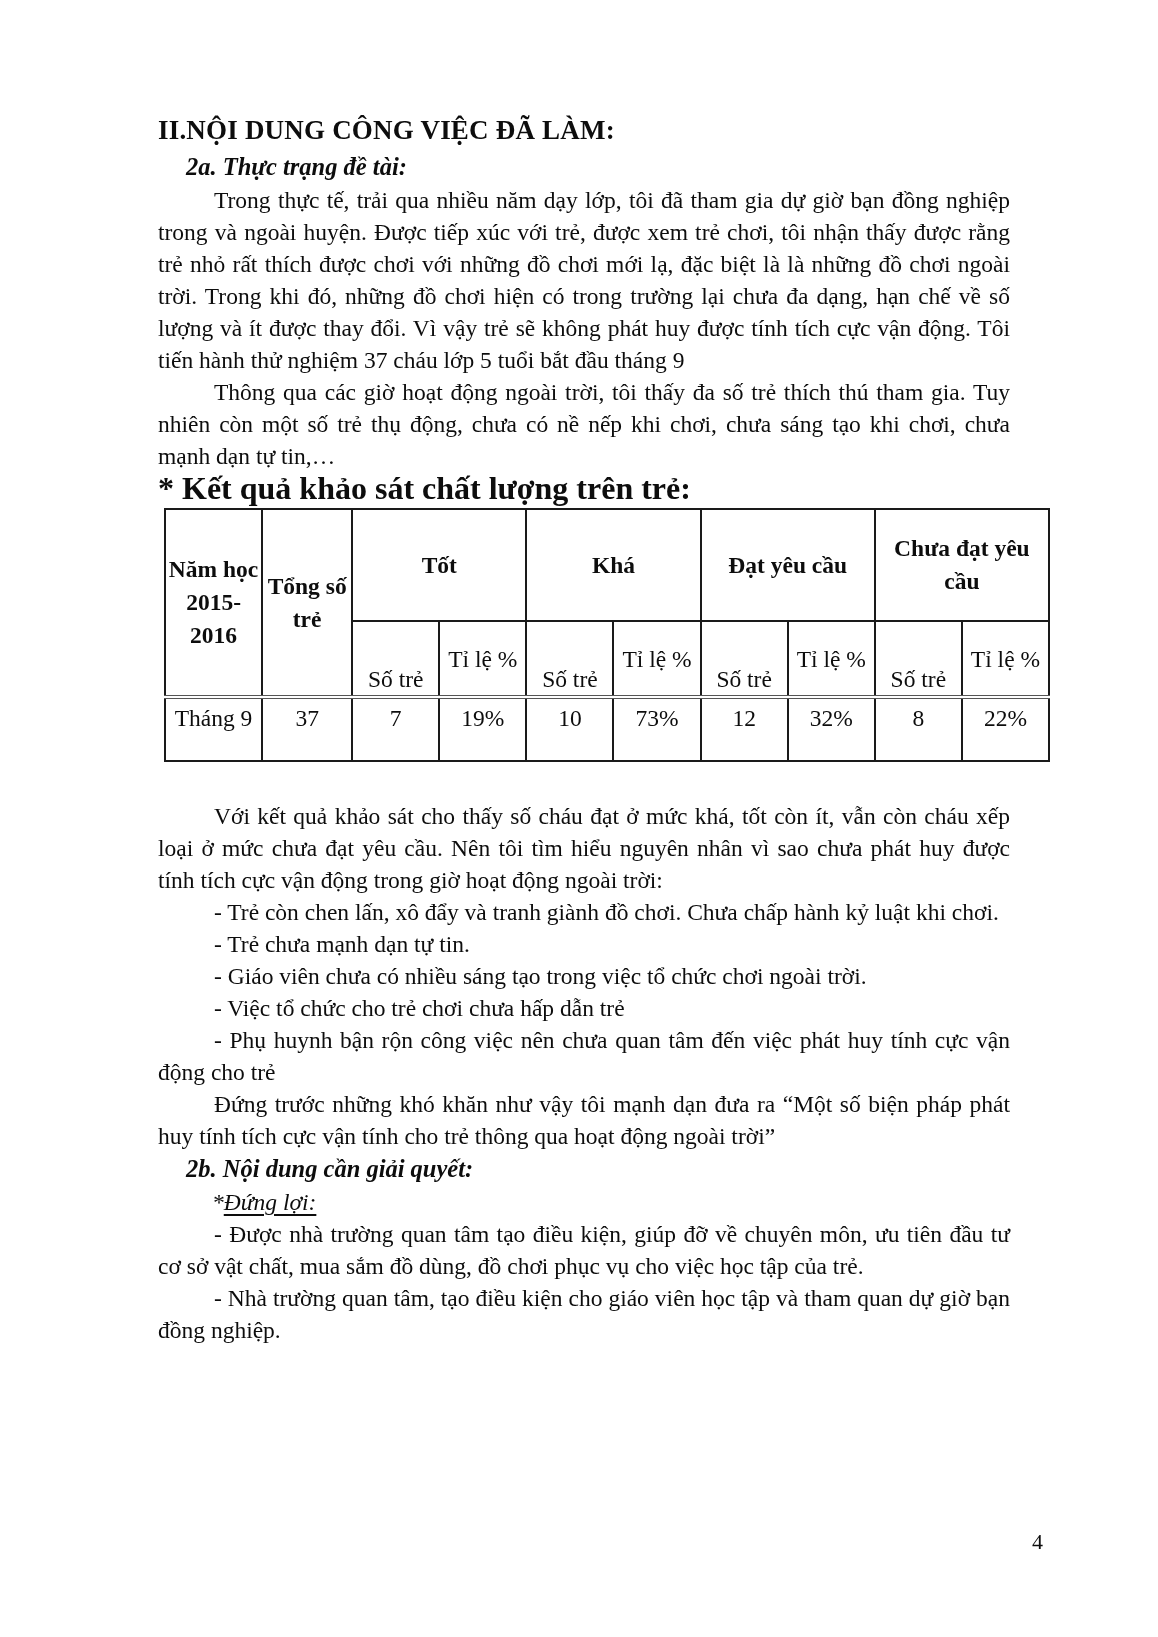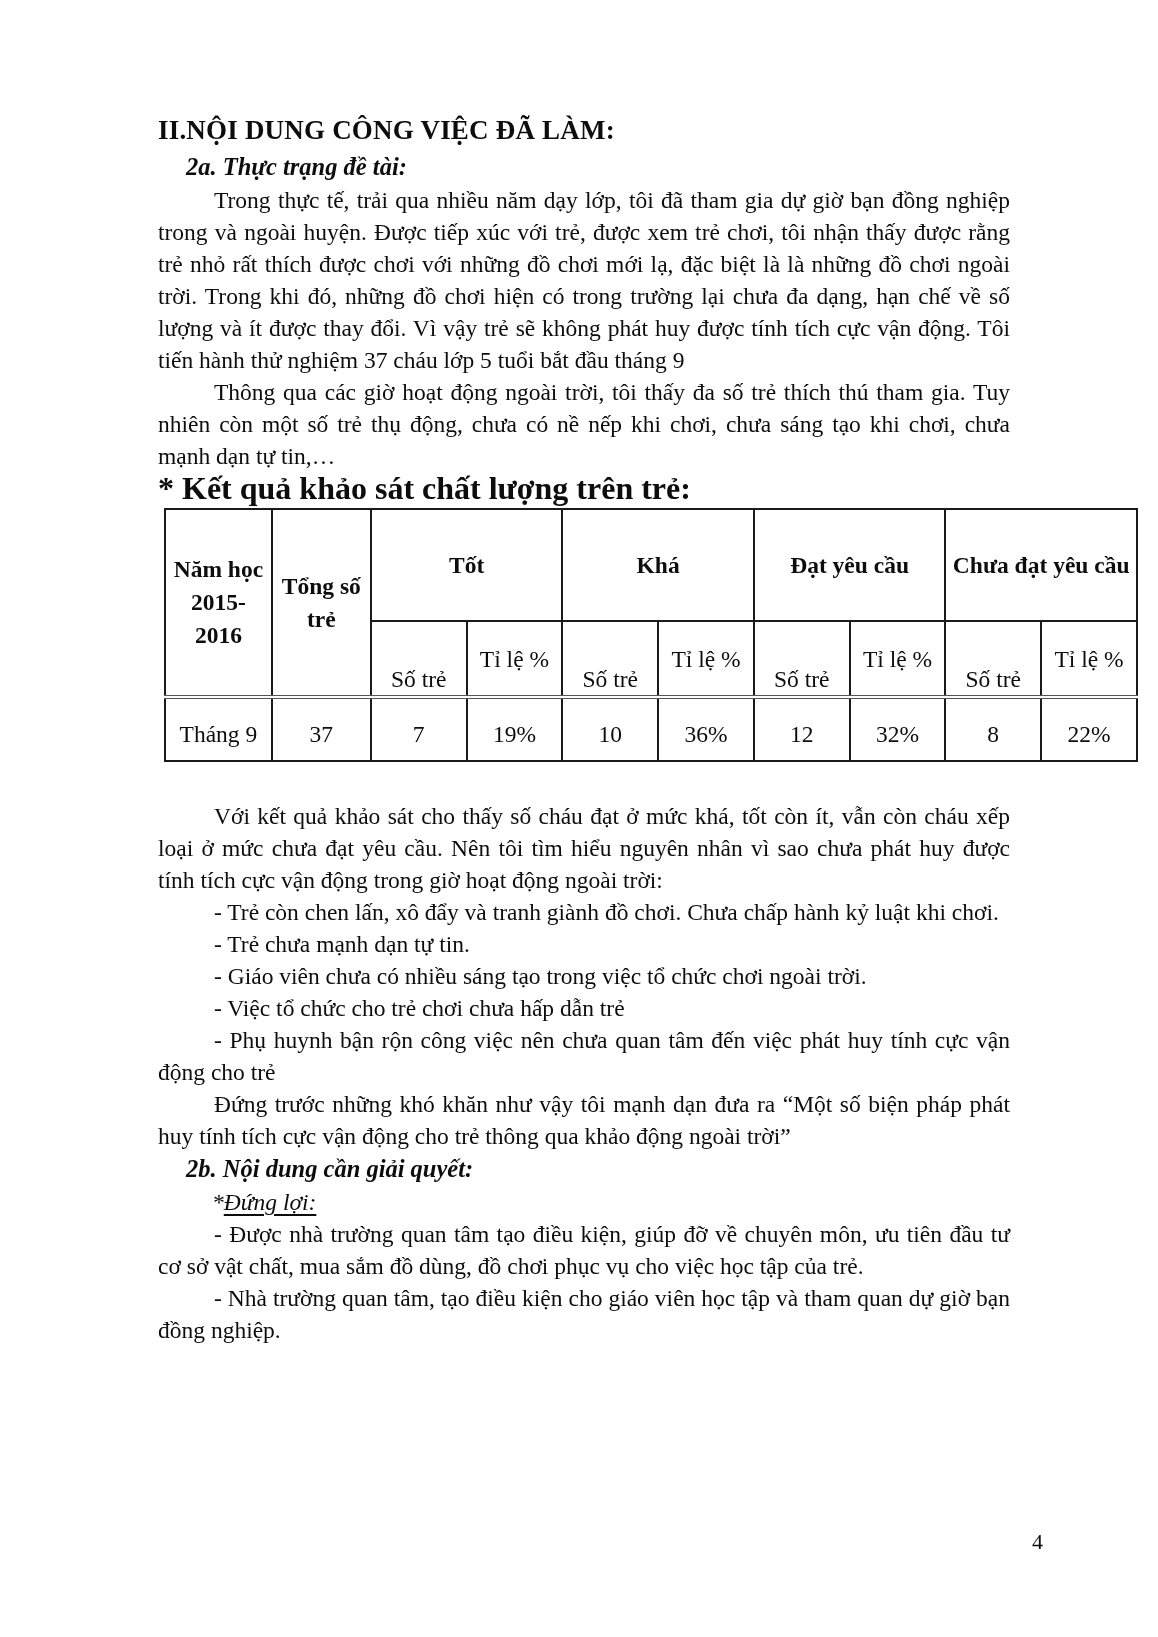--- a/index.html
+++ b/index.html
@@ -44,7 +44,7 @@
     margin: 3px 0 0 6px;
     border-collapse: collapse;
     table-layout: fixed;
-    width: 974px;
+    width: 886px;
     font-size: 23.5px;
   }
   table.survey td {

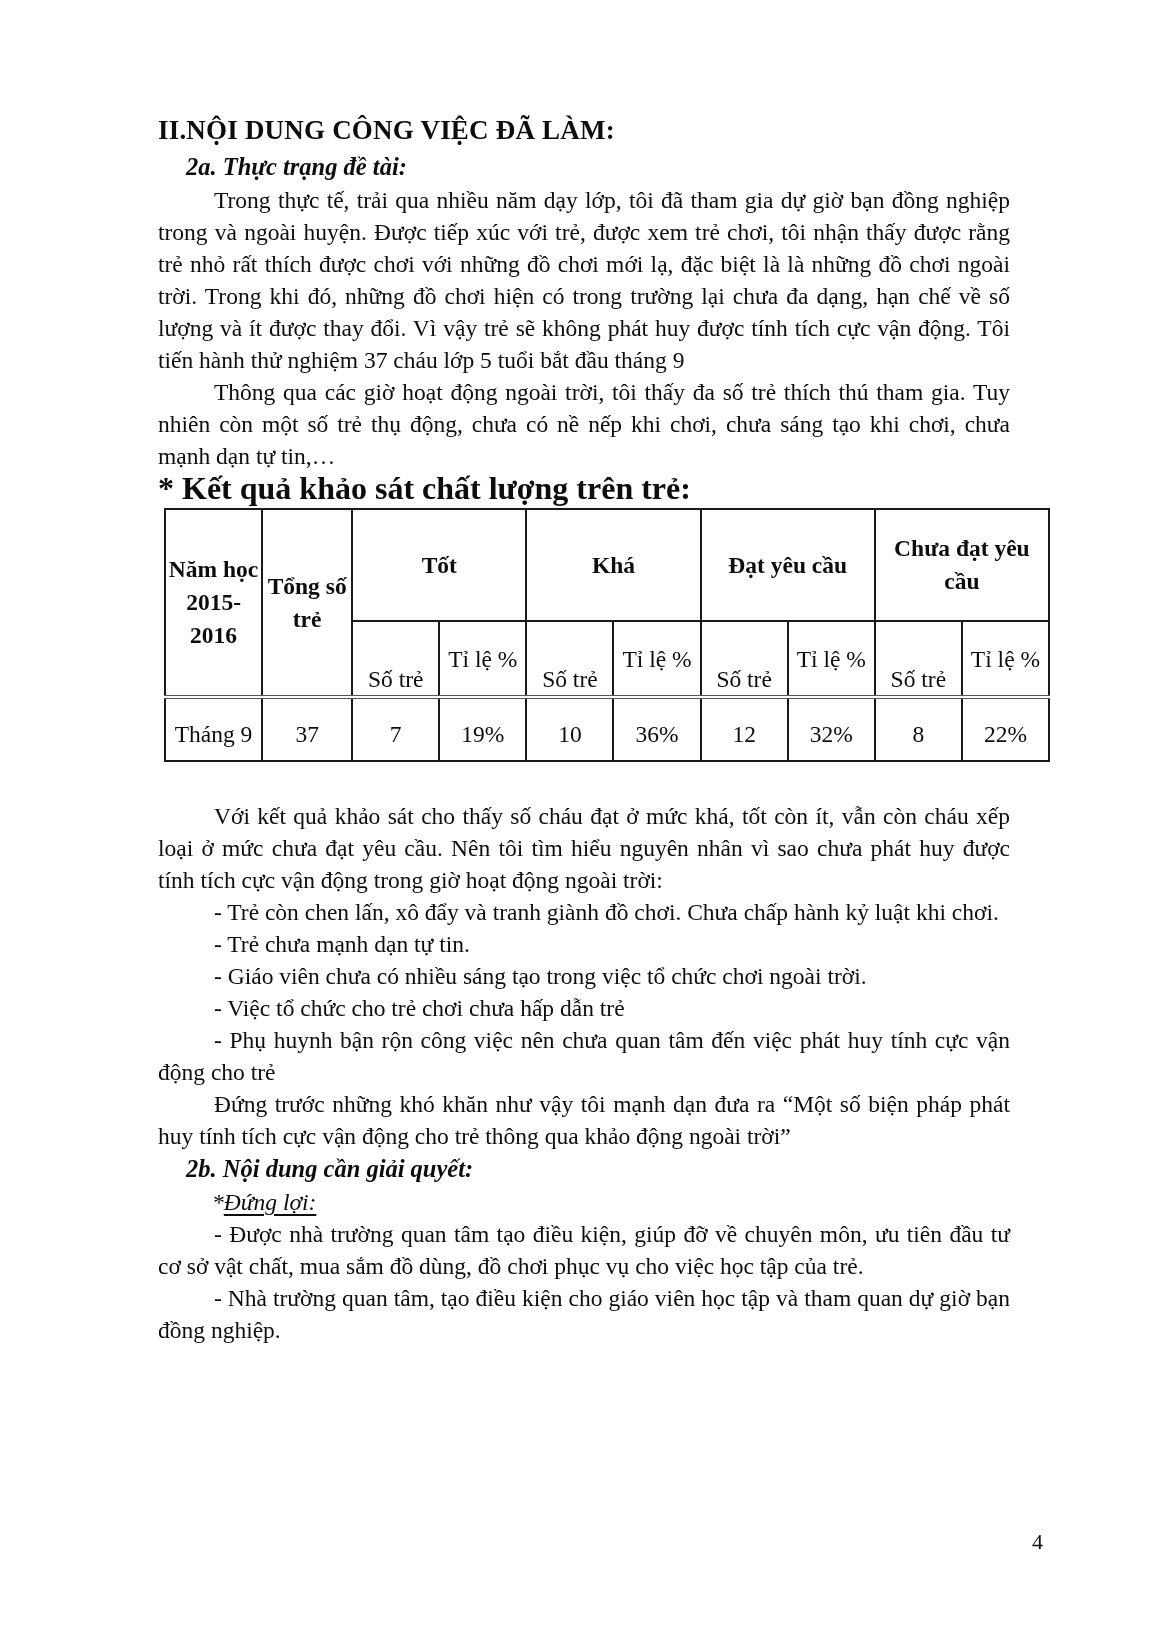--- a/index.html
+++ b/index.html
@@ -59,7 +59,7 @@
   td.hdr { font-weight: bold; vertical-align: middle; line-height: 33px; }
   td.sub-count { vertical-align: bottom; padding-bottom: 6px; line-height: 31px; }
   td.sub-pct   { vertical-align: middle; line-height: 36px; }
-  tr.r3 td { vertical-align: top; padding-top: 19px; line-height: 33px; border-top: 4px double #555; }
+  tr.r3 td { vertical-align: top; padding-top: 3px; line-height: 33px; border-top: 4px double #555; }
   p.after-table { margin-top: 38px; }
   .hbasis {
     margin: 0; padding-left: 36px;

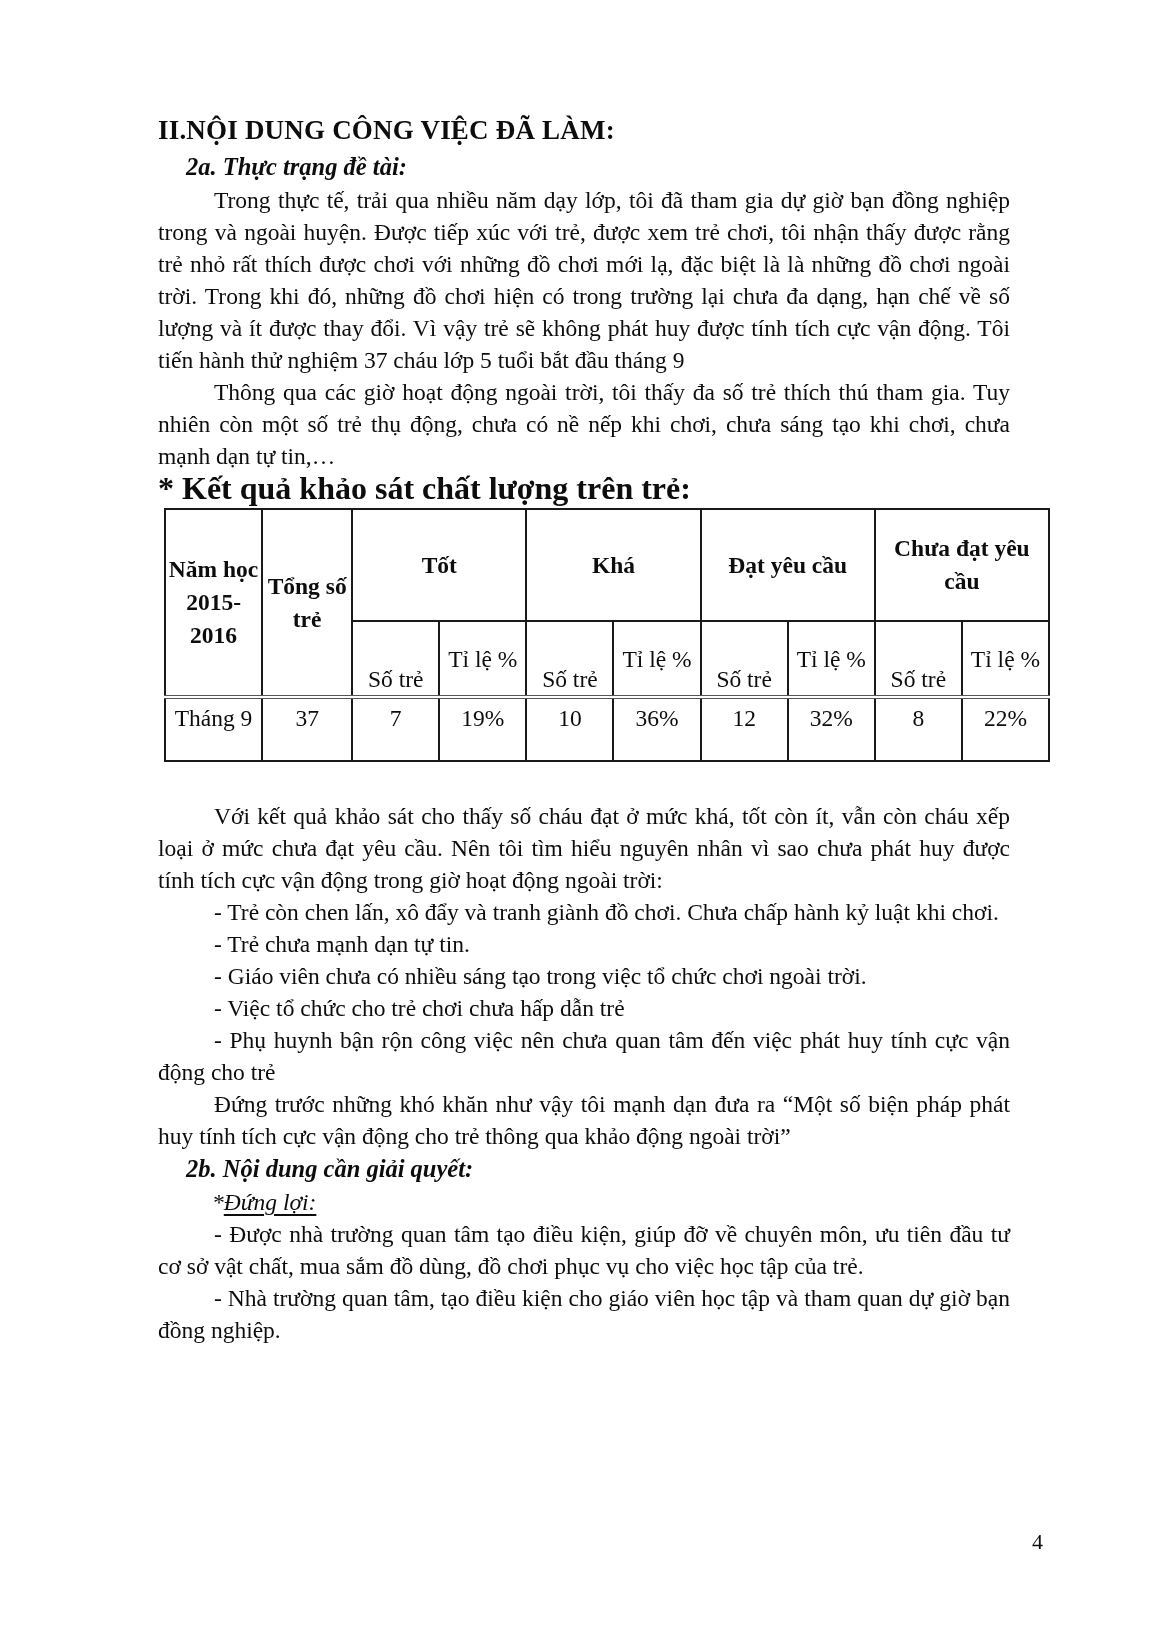--- a/index.html
+++ b/index.html
@@ -132,7 +132,7 @@
         <td>7</td>
         <td>19%</td>
         <td>10</td>
-        <td>36%</td>
+        <td>73%</td>
         <td>12</td>
         <td>32%</td>
         <td>8</td>

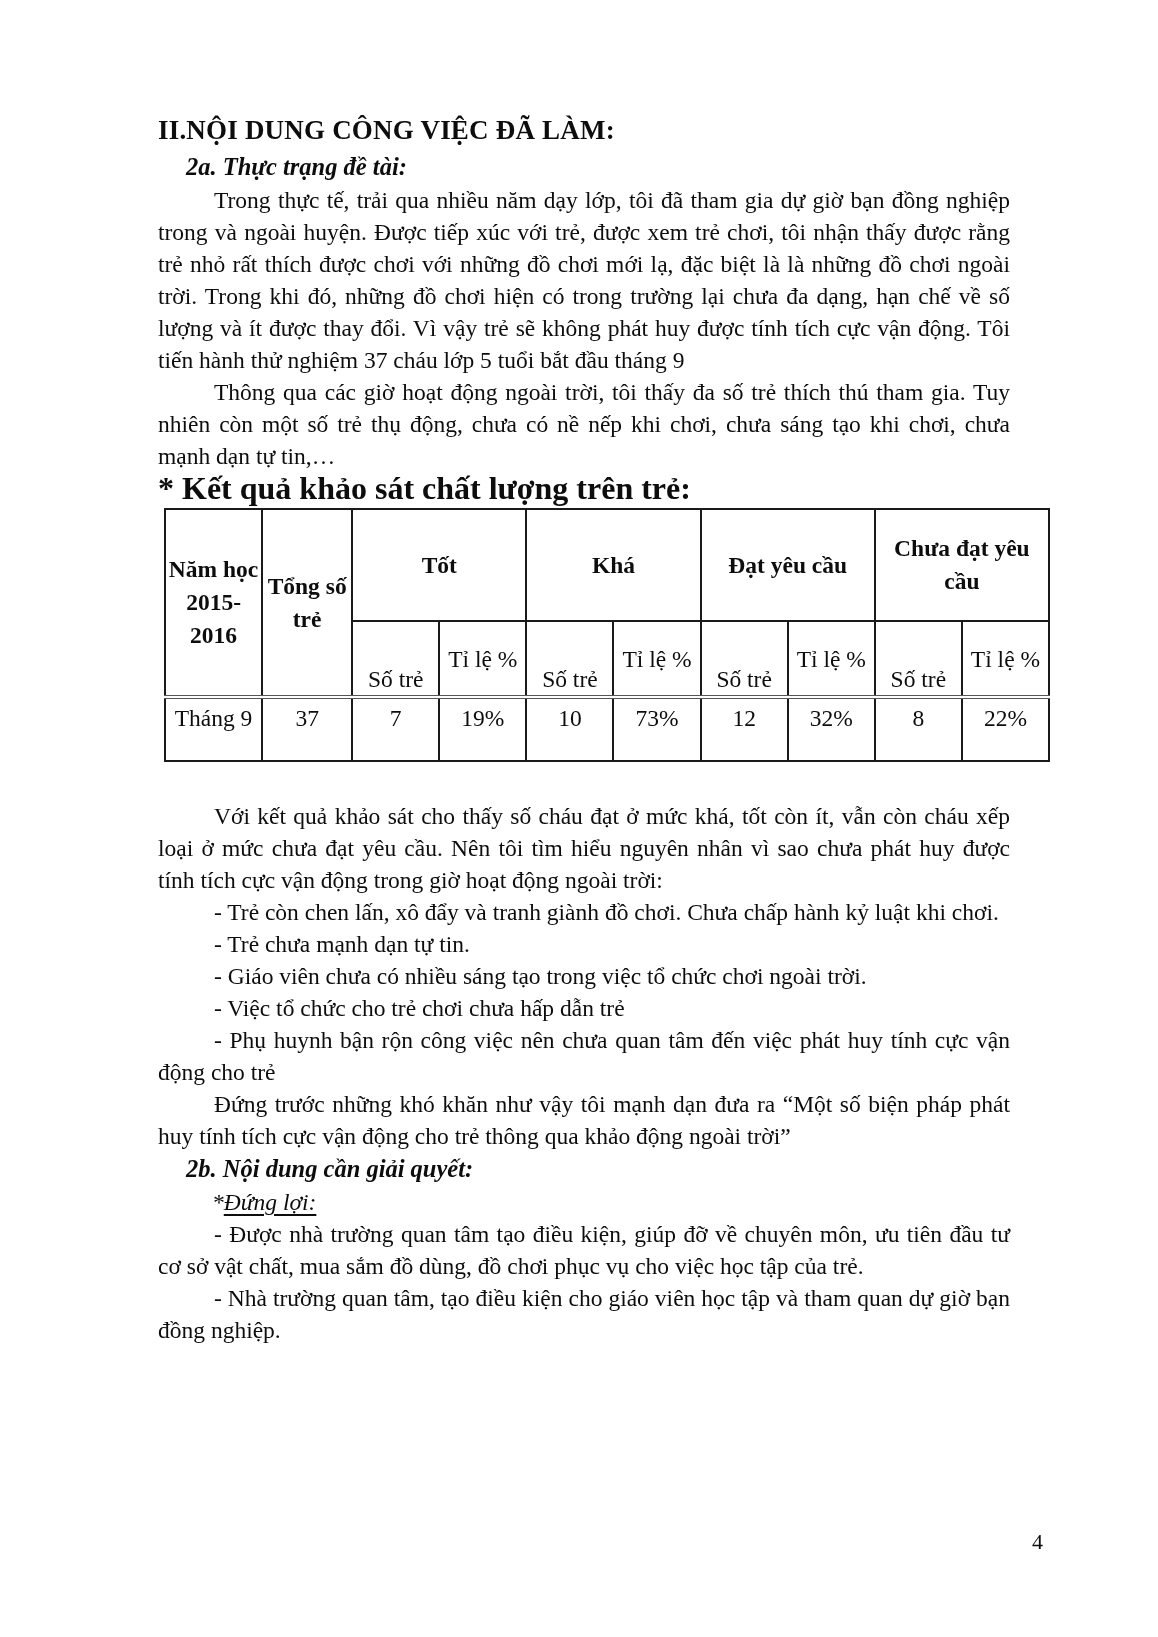--- a/index.html
+++ b/index.html
@@ -149,7 +149,7 @@
   <p class="body">- Việc tổ chức cho trẻ chơi chưa hấp dẫn trẻ</p>
   <p class="body">- Phụ huynh bận rộn công việc nên chưa quan tâm đến việc phát huy tính cực vận động cho trẻ</p>
 
-  <p class="body">Đứng trước những khó khăn như vậy tôi mạnh dạn đưa ra “Một số biện pháp phát huy tính tích cực vận động cho trẻ thông qua khảo động ngoài trời”</p>
+  <p class="body">Đứng trước những khó khăn như vậy tôi mạnh dạn đưa ra “Một số biện pháp phát huy tính tích cực vận tính cho trẻ thông qua hoạt động ngoài trời”</p>
 
   <p class="h2b">2b. Nội dung cần giải quyết:</p>
 

